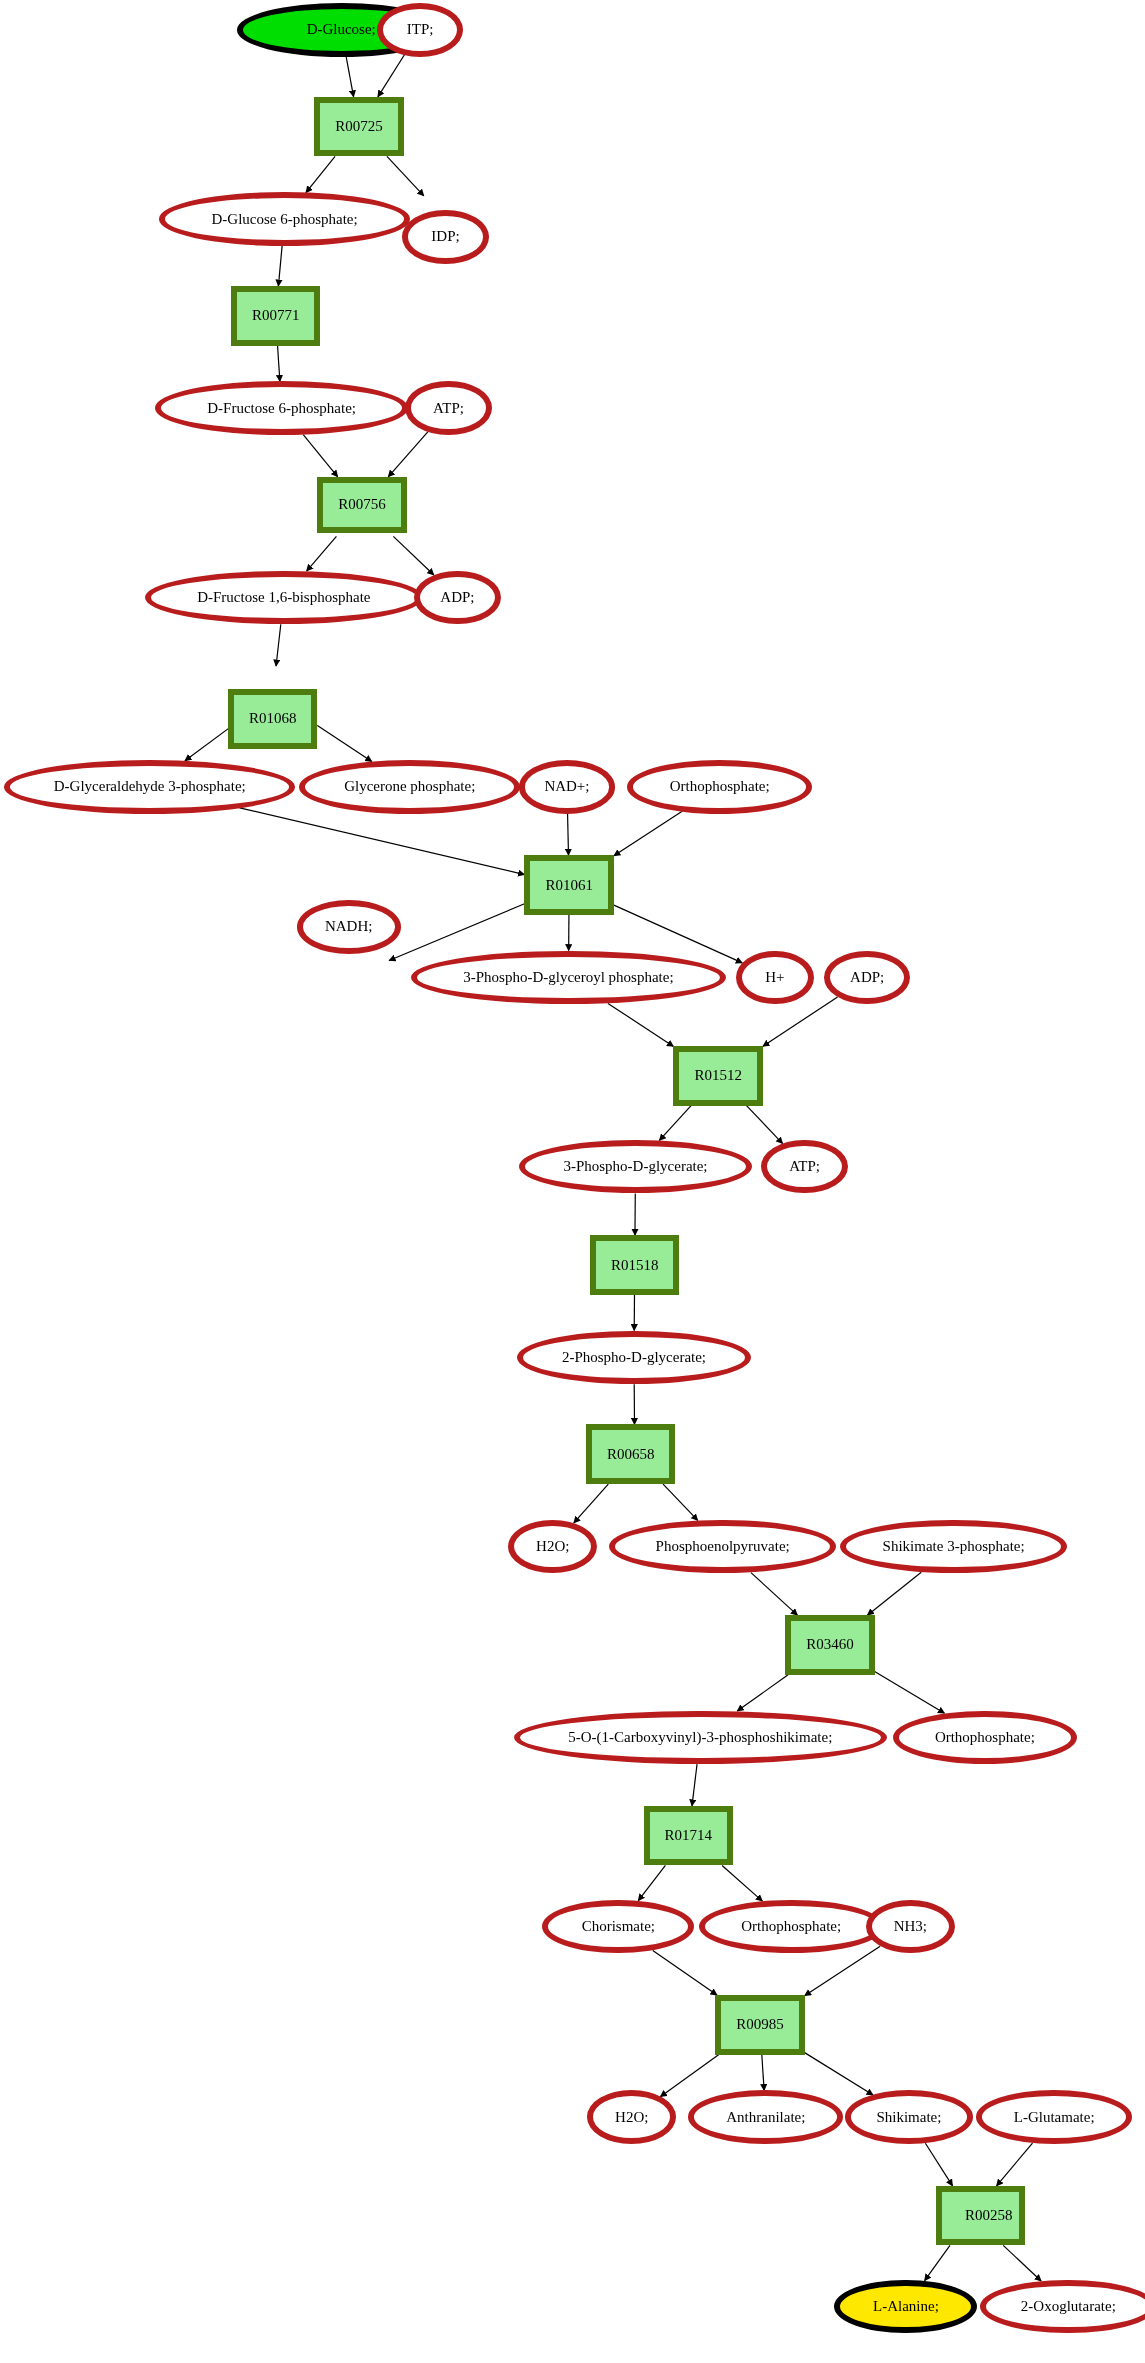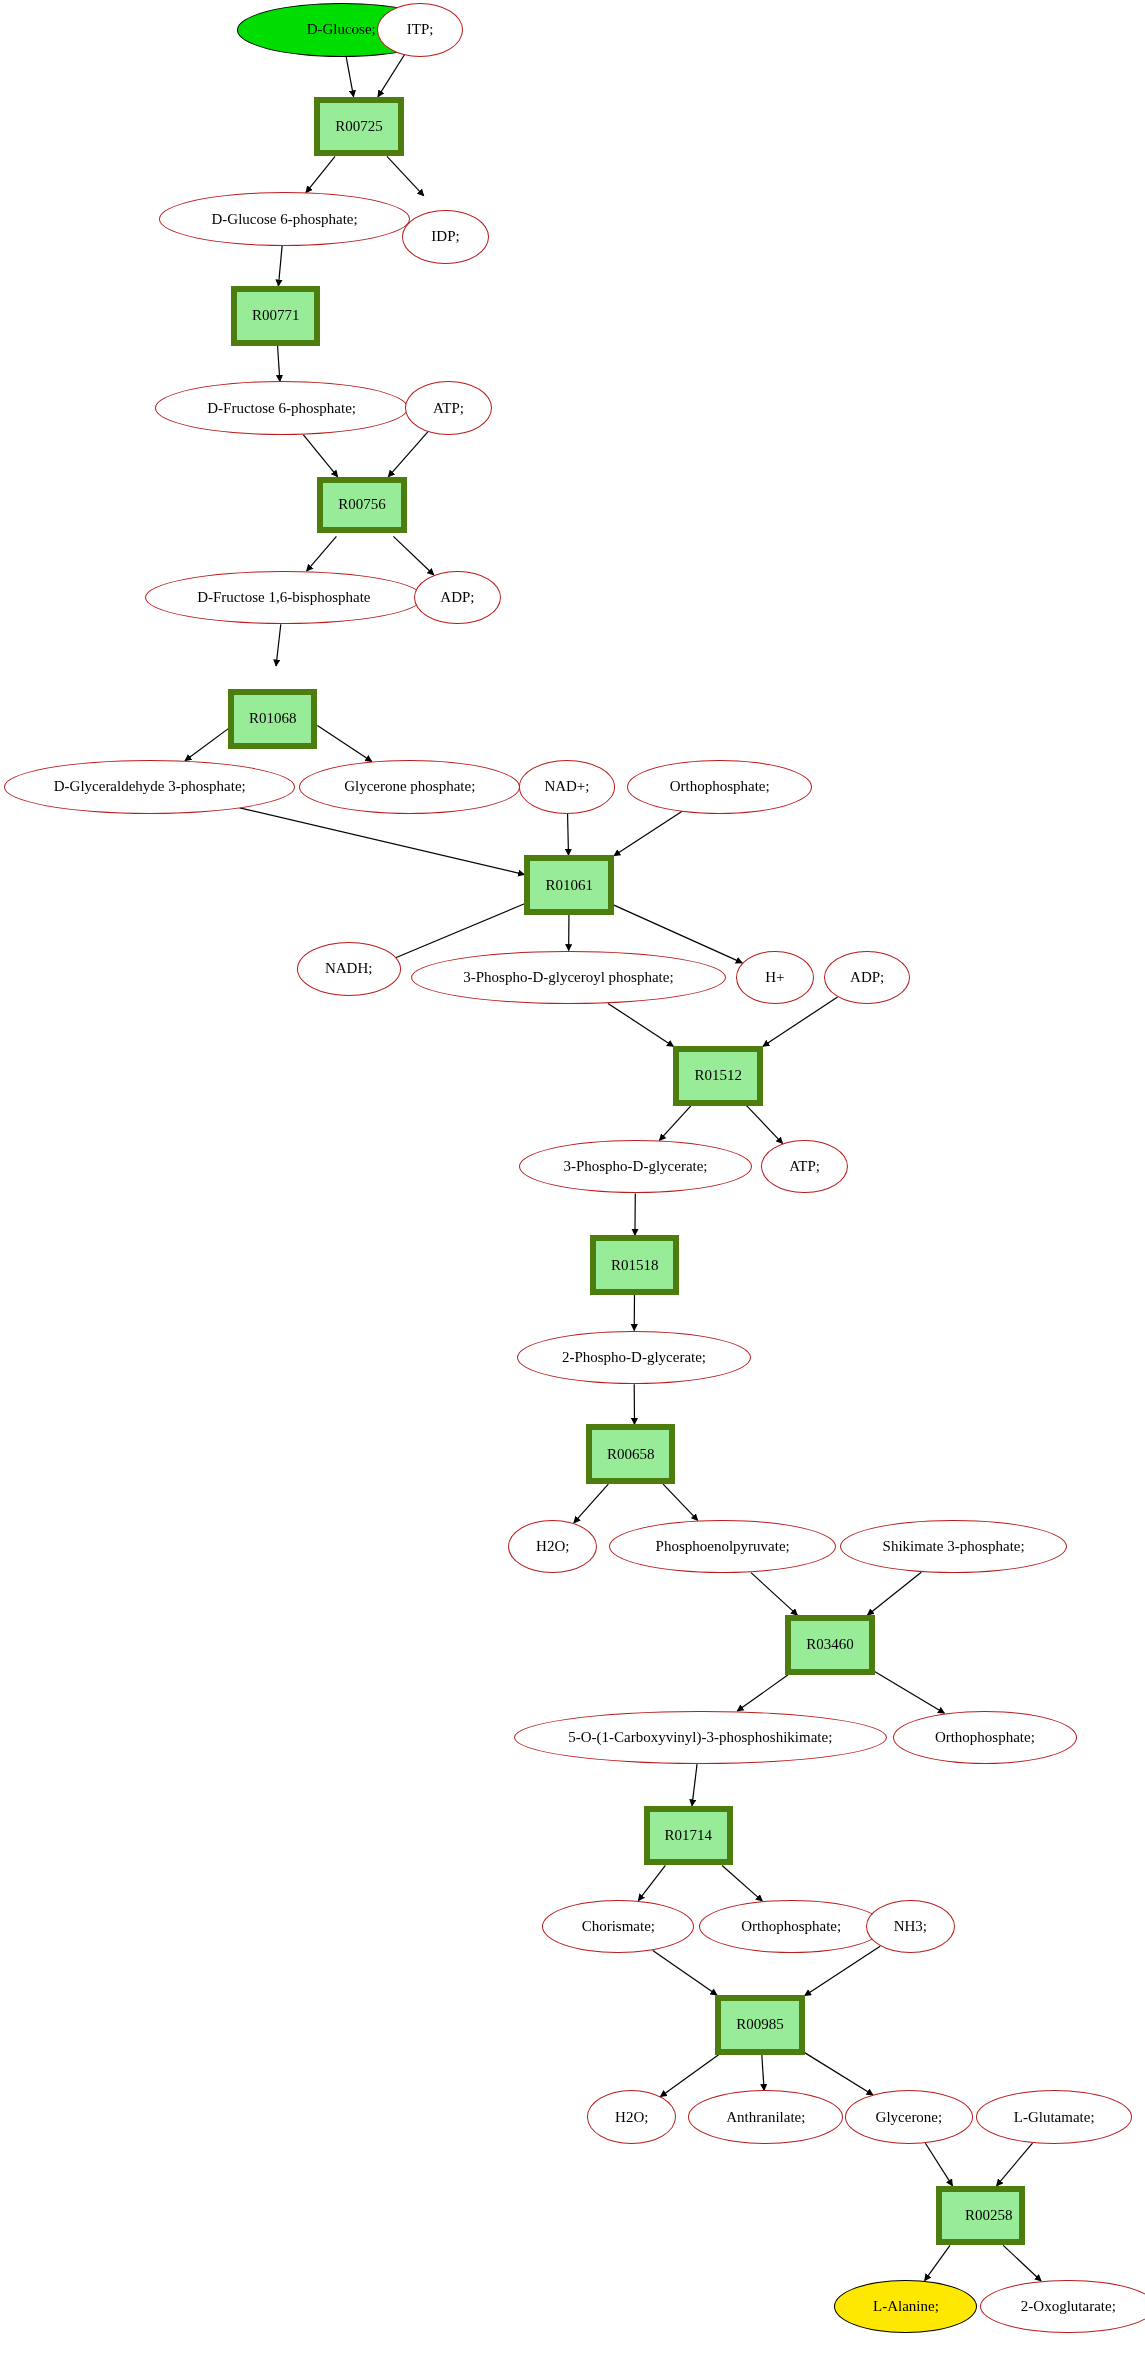--- a/index.html
+++ b/index.html
@@ -8,7 +8,7 @@
   svg#edges{position:absolute;left:0;top:0;width:1145px;height:2363px;pointer-events:none;}
   .node{position:absolute;display:flex;align-items:center;justify-content:center;
         box-sizing:border-box;text-align:center;white-space:nowrap;color:#000;}
-  .cpd{border:1px solid #b91c1c;border-radius:50%;background:#fff;font-size:15px;}
+  .cpd{border:6px solid #b91c1c;border-radius:50%;background:#fff;font-size:15px;}
   .cpd.start{background:#00dd00;border-color:#000;}
   .cpd.end{background:#ffe800;border-color:#000;}
   .rxn{border:6px solid #4d7c0f;background:#98ec98;font-size:15px;}

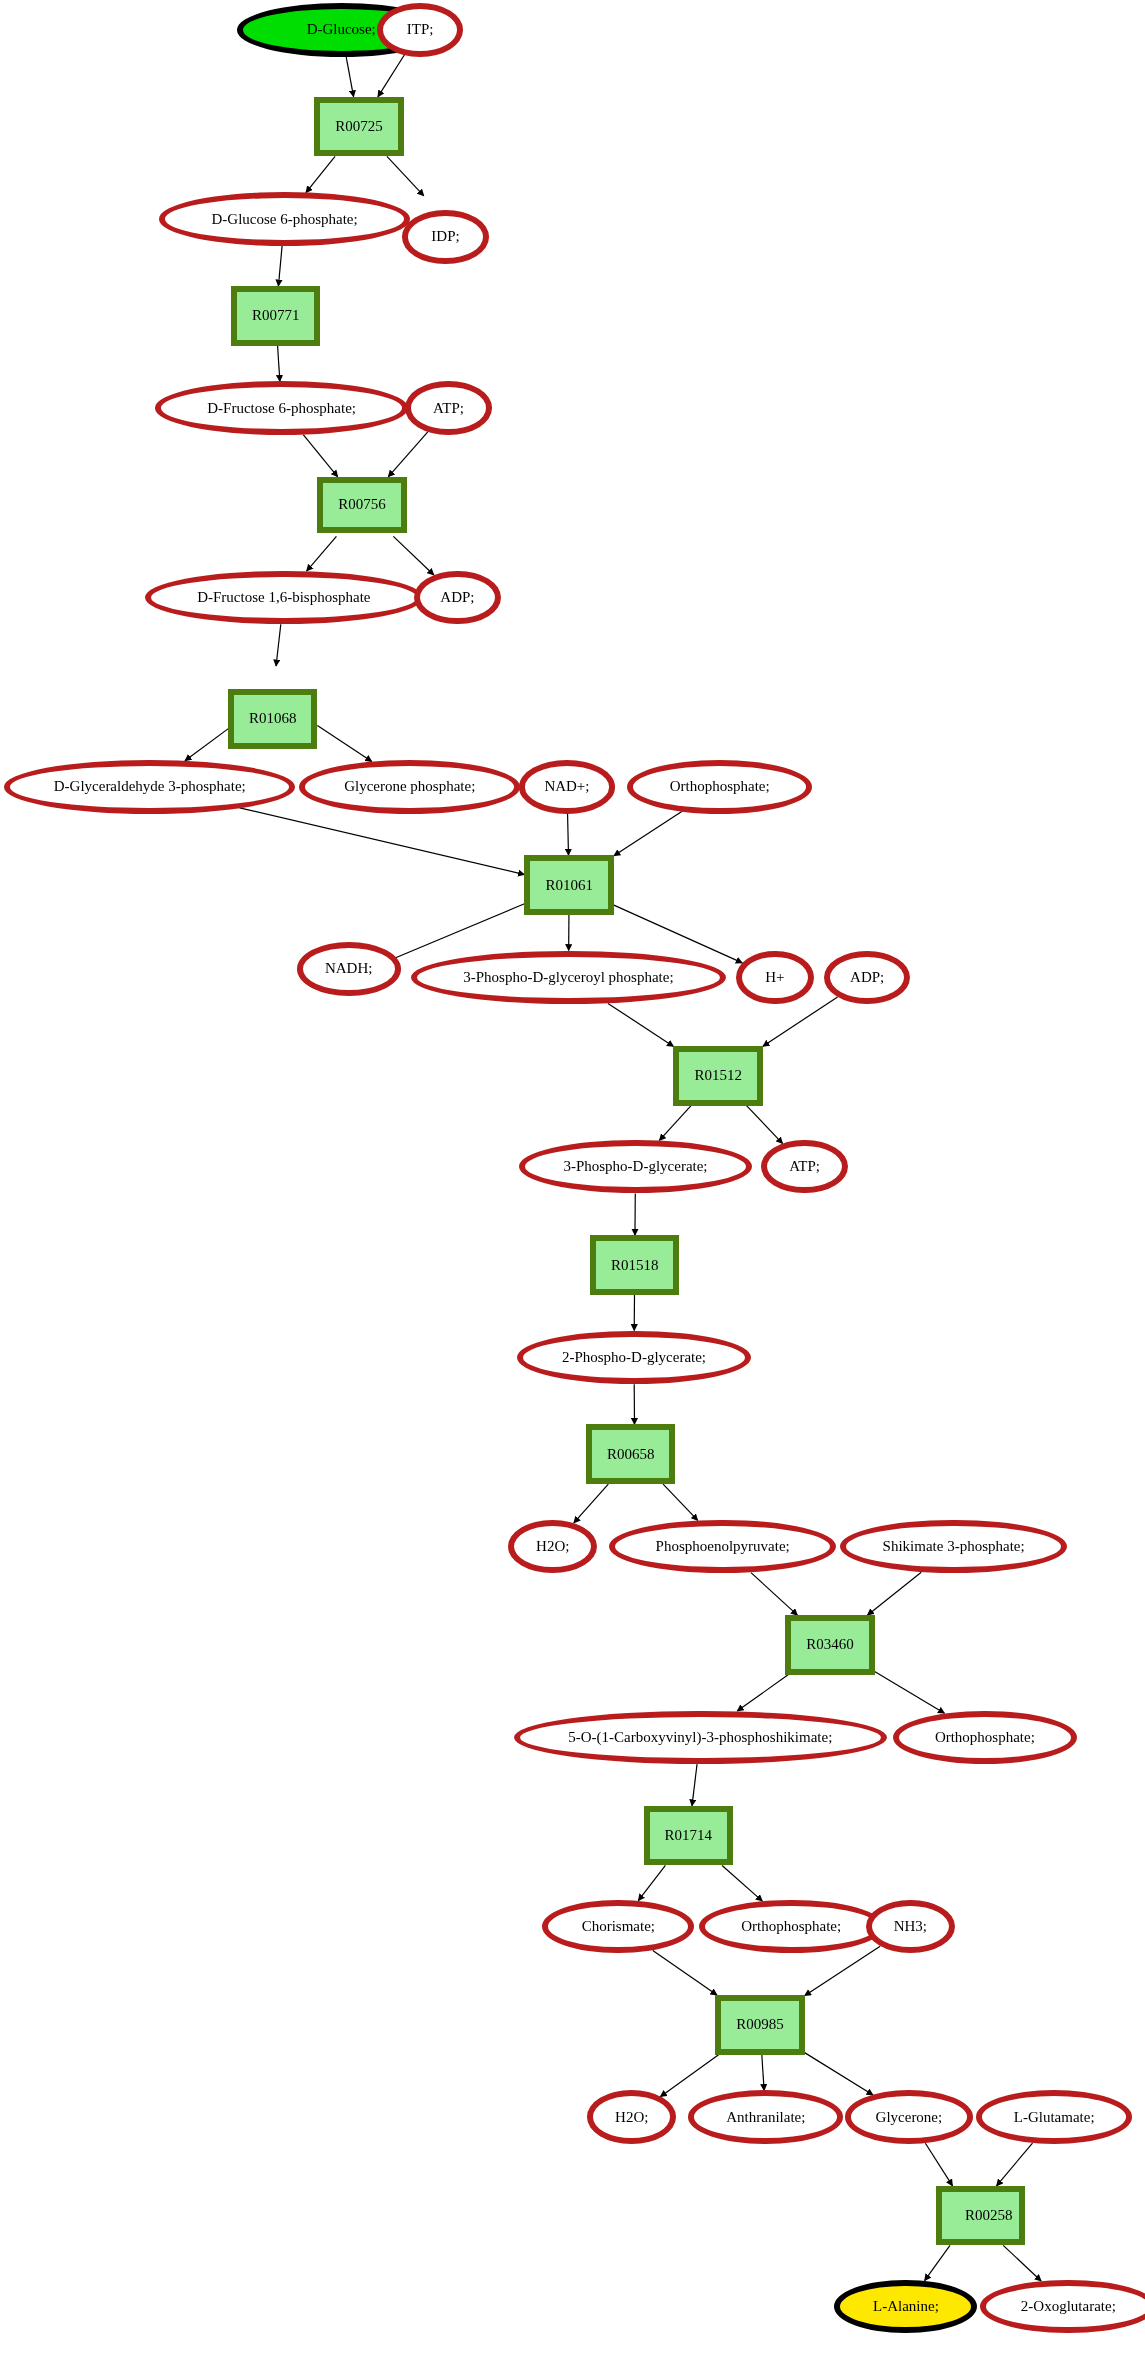--- a/index.html
+++ b/index.html
@@ -122,7 +122,7 @@
       <div class="node rxn" style="left: 524.48px; top: 855.26px; width: 89.4px; height: 59.6px;">
         <span>R01061</span>
       </div>
-      <div class="node cpd " style="left: 296.51px; top: 942px; width: 104.3px; height: 53.64px;">
+      <div class="node cpd " style="left: 296.51px; top: 900px; width: 104.3px; height: 53.64px;">
         <span>NADH;</span>
       </div>
       <div class="node cpd " style="left: 411.24px; top: 950.62px; width: 314.39px; height: 53.64px;">

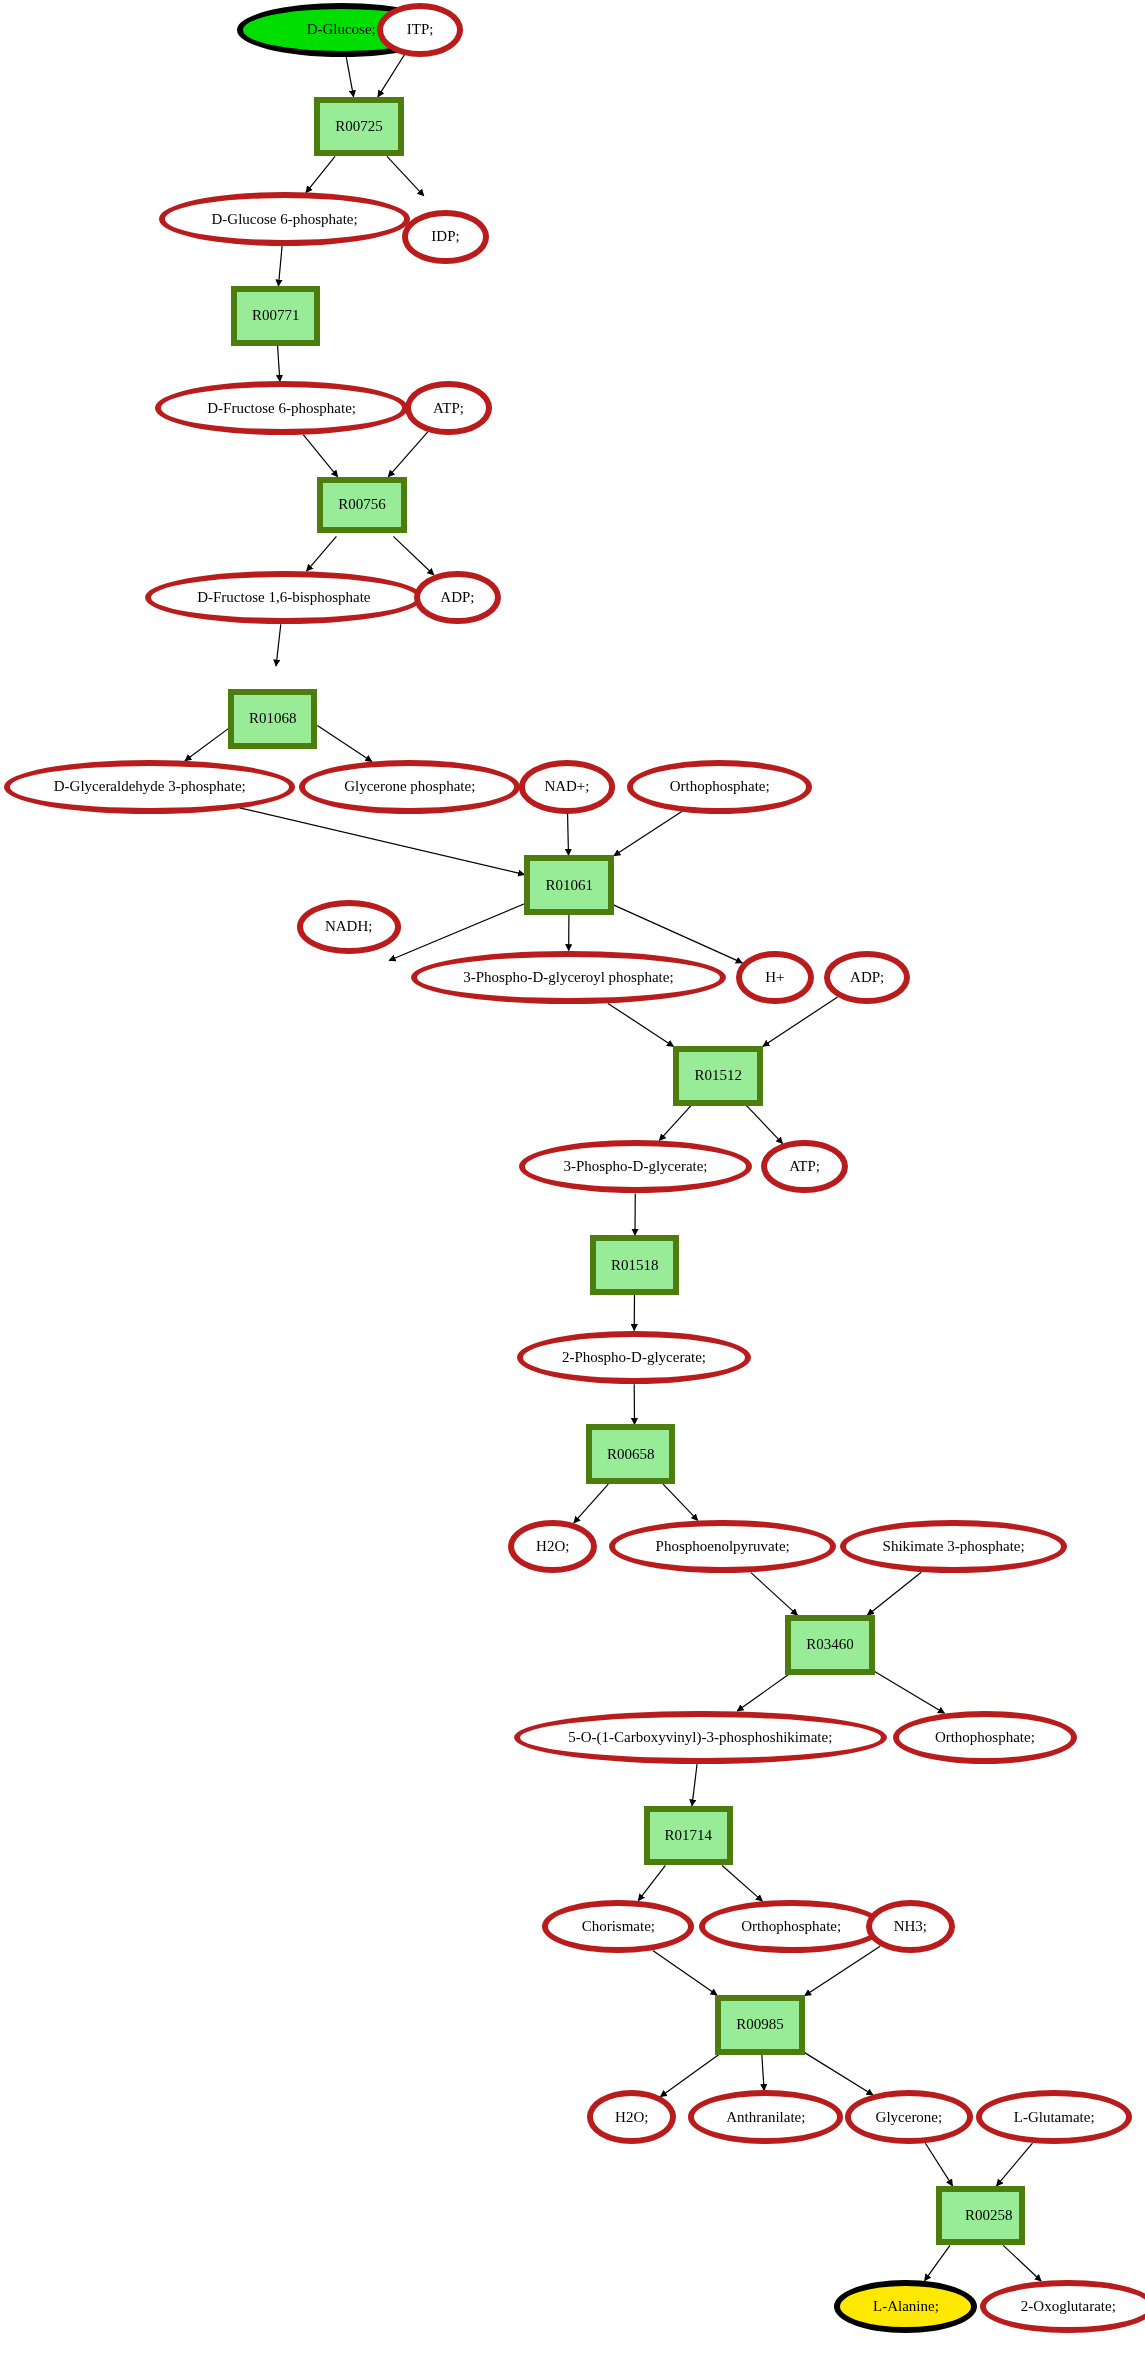--- a/index.html
+++ b/index.html
@@ -192,7 +192,7 @@
         <span>Anthranilate;</span>
       </div>
       <div class="node cpd " style="left: 844.83px; top: 2090.47px; width: 128.14px; height: 53.64px;">
-        <span>Glycerone;</span>
+        <span>Shikimate;</span>
       </div>
       <div class="node cpd " style="left: 975.95px; top: 2090.47px; width: 156.45px; height: 53.64px;">
         <span>L-Glutamate;</span>

